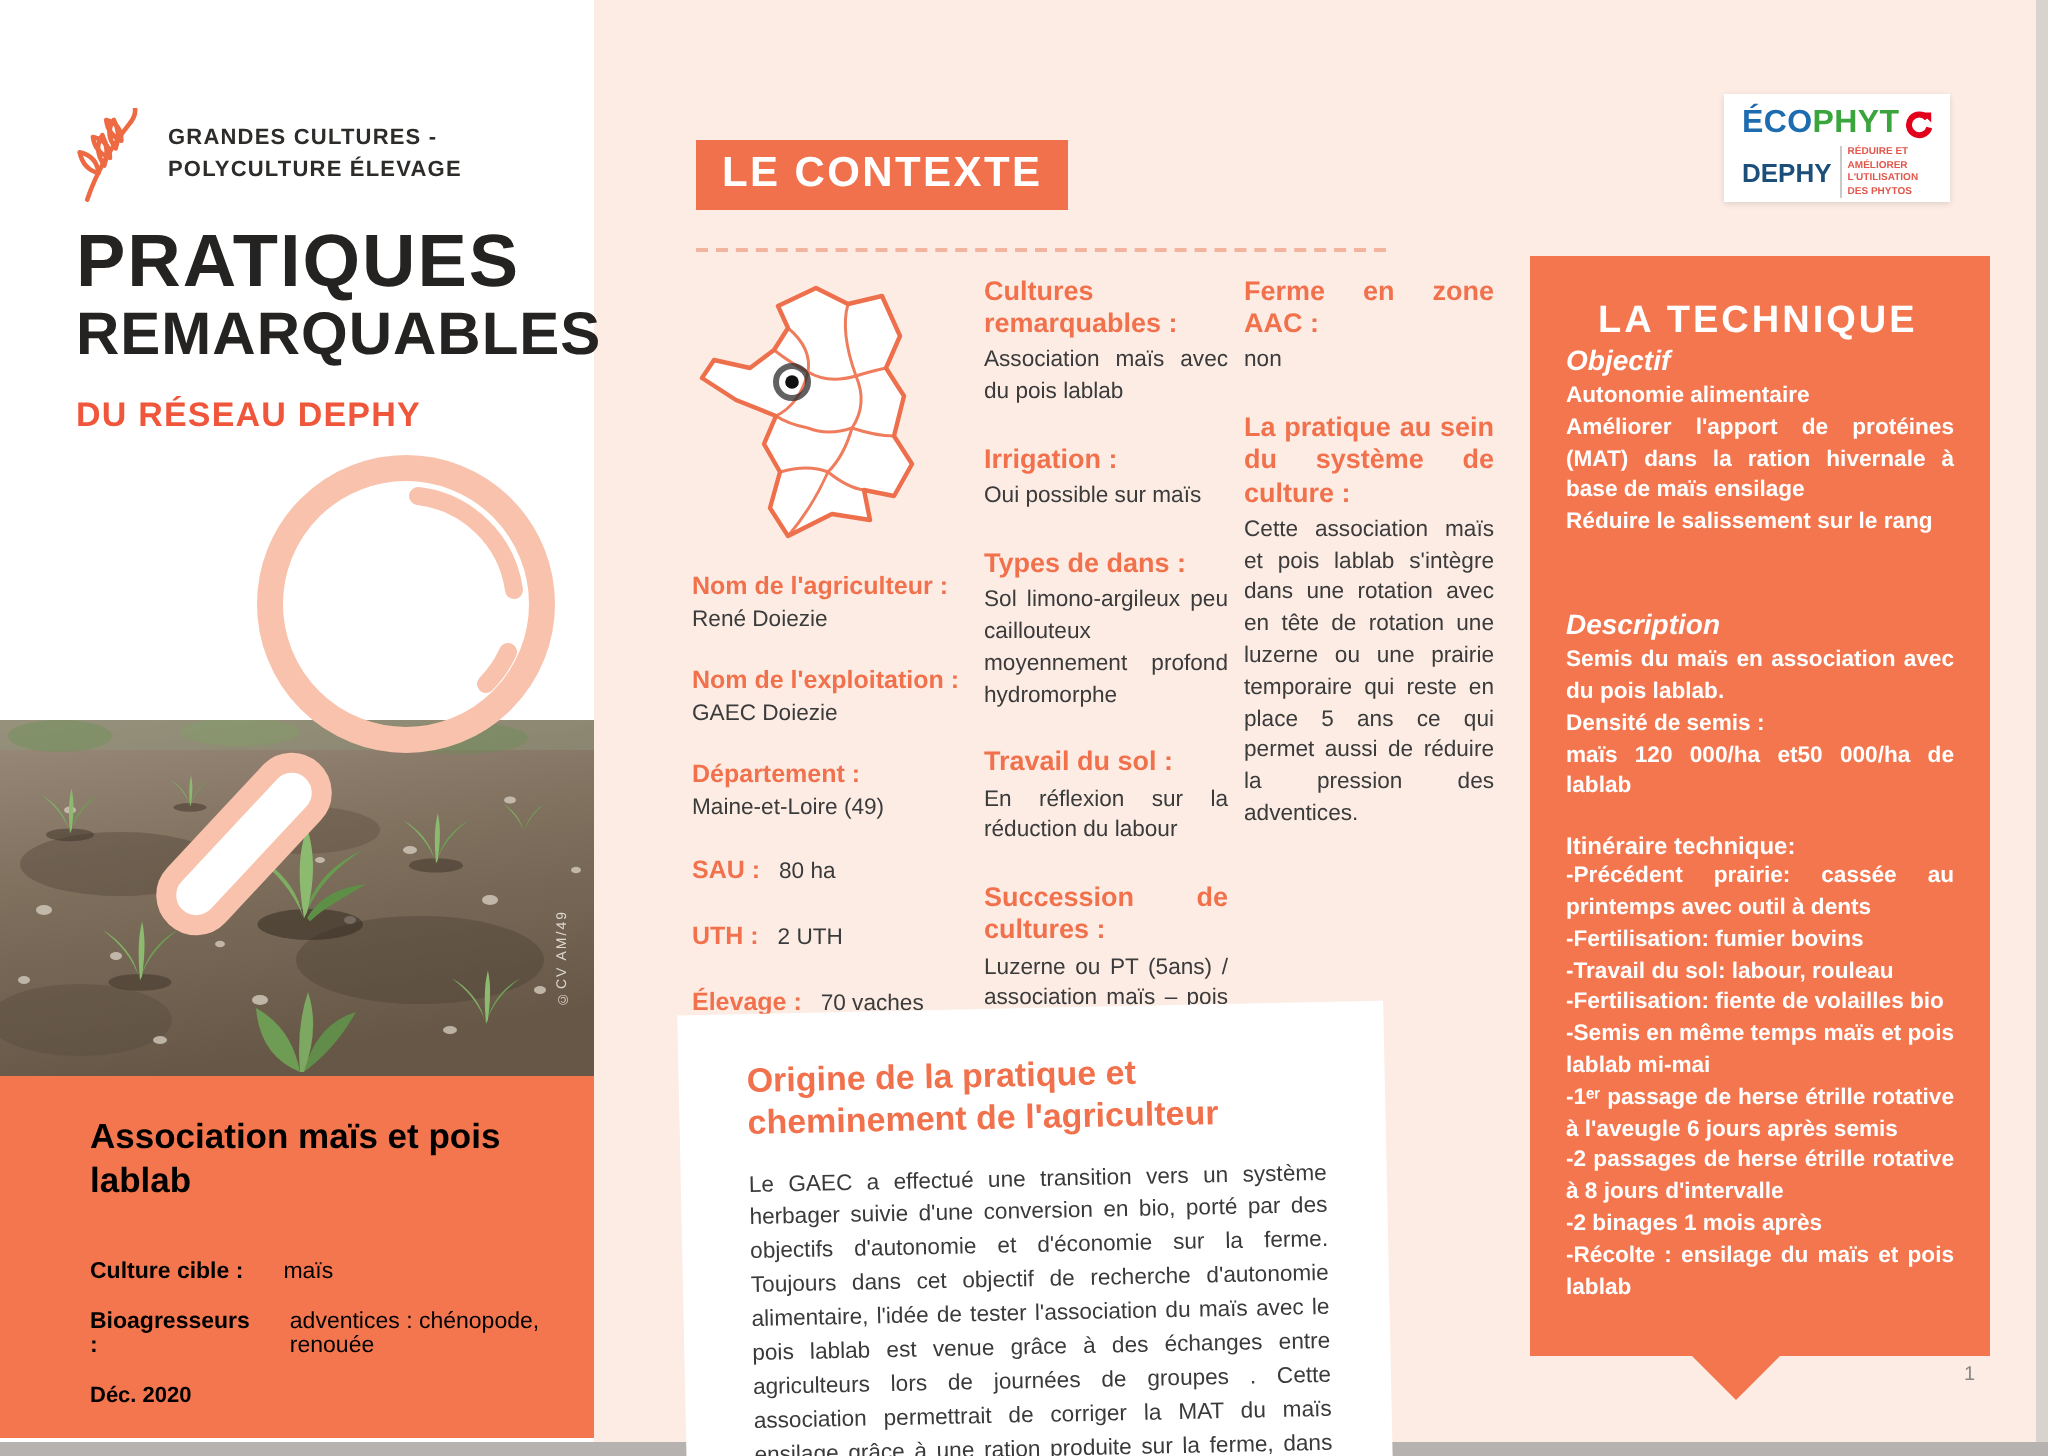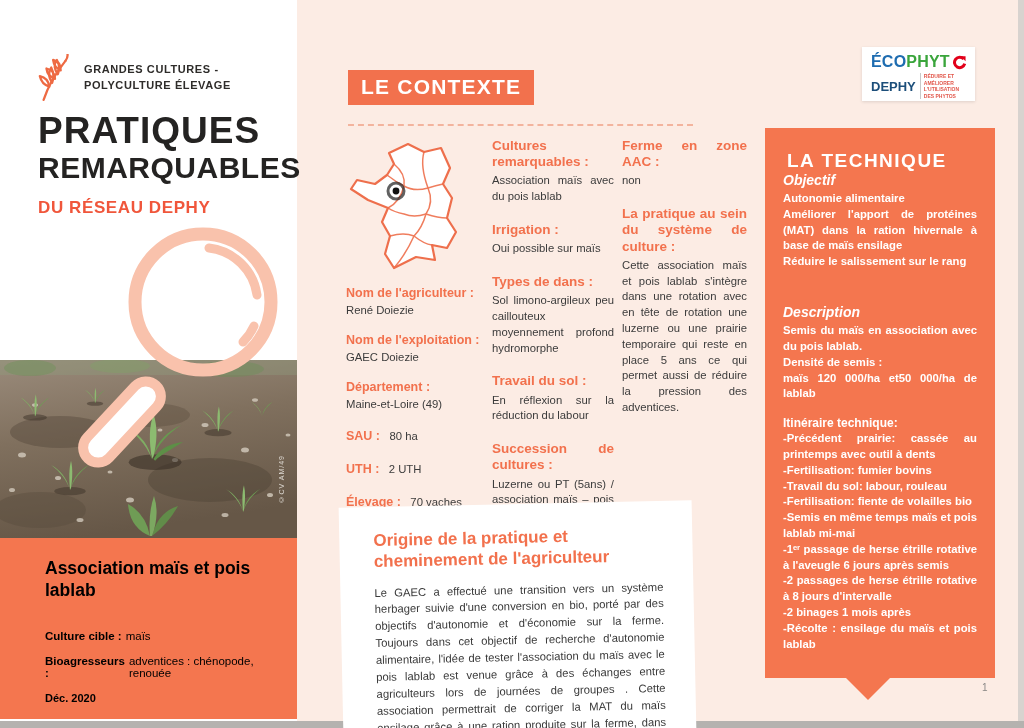--- a/index.html
+++ b/index.html
@@ -49,7 +49,7 @@
   
   .tech-box { position:absolute; left:765px; top:128px; width:230px; height:550px; background:#f4764f; color:#fff;
     box-sizing:border-box; padding:14px 18px; overflow:hidden; }
-  .t-heading { font-size:19px; font-weight:800; letter-spacing:1.5px; margin:8px 0 0 4px; }
+  .t-heading { font-size:19px; font-weight:800; letter-spacing:1.5px; margin:8px 0 0 16px; }
   .t-sub { font-style:italic; font-weight:800; font-size:14px; margin:0 0 3px 0; }
   .t-obj { }
   .t-line { font-size:11.3px; line-height:1.4; text-align:justify; font-weight:600; }

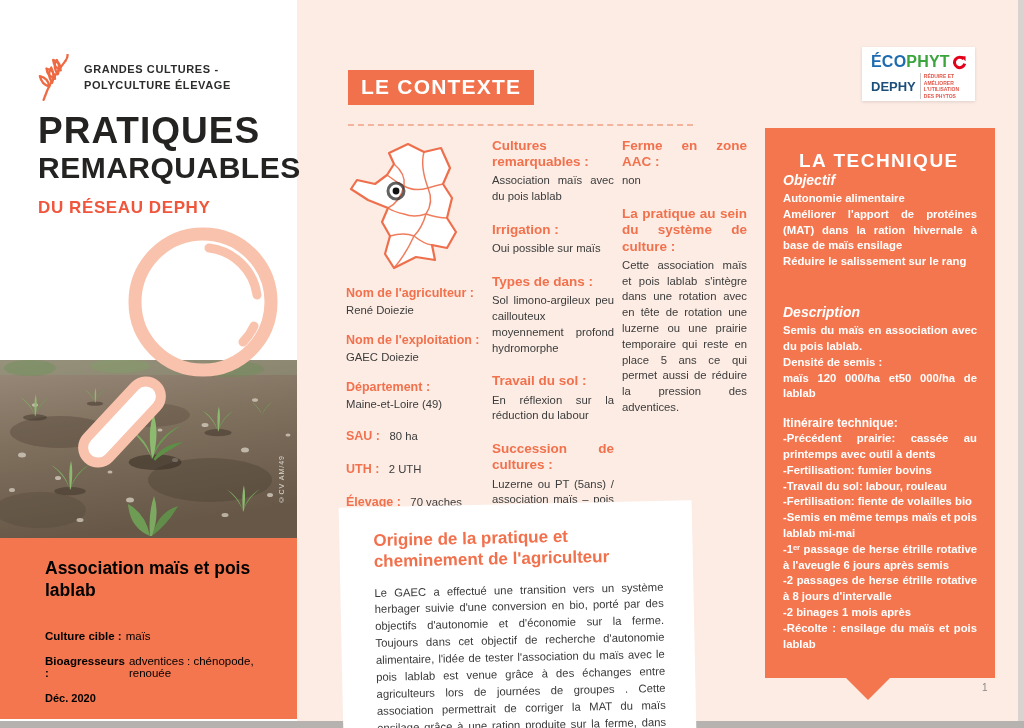--- a/index.html
+++ b/index.html
@@ -21,7 +21,7 @@
   .left-panel { position:absolute; left:0; top:538px; width:297px; height:181px; background:#f4764f; color:#000000; }
   .lp-title { margin:20px 0 0 45px; width:215px; font-size:17.5px; font-weight:800; line-height:1.25; }
   .lp-fields { position:absolute; left:45px; top:92px; width:240px; }
-  .lp-row { display:flex; gap:4px; margin-bottom:13px; font-size:11.5px; align-items:baseline; }
+  .lp-row { display:flex; gap:20px; margin-bottom:13px; font-size:11.5px; align-items:baseline; }
   .lp-label { font-weight:800; }
   .lp-date { font-size:11px; font-weight:700; margin-top:2px; }
   

